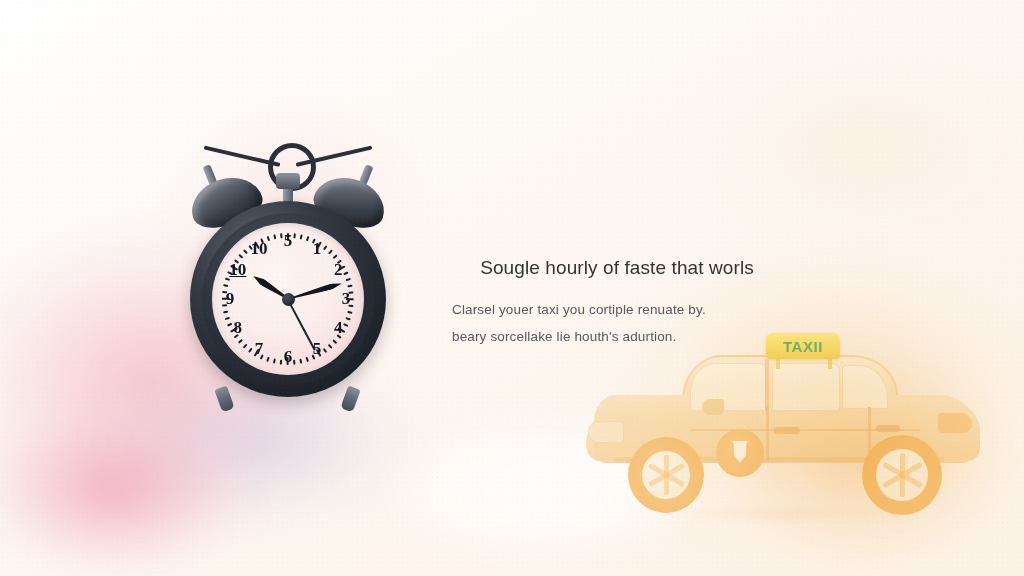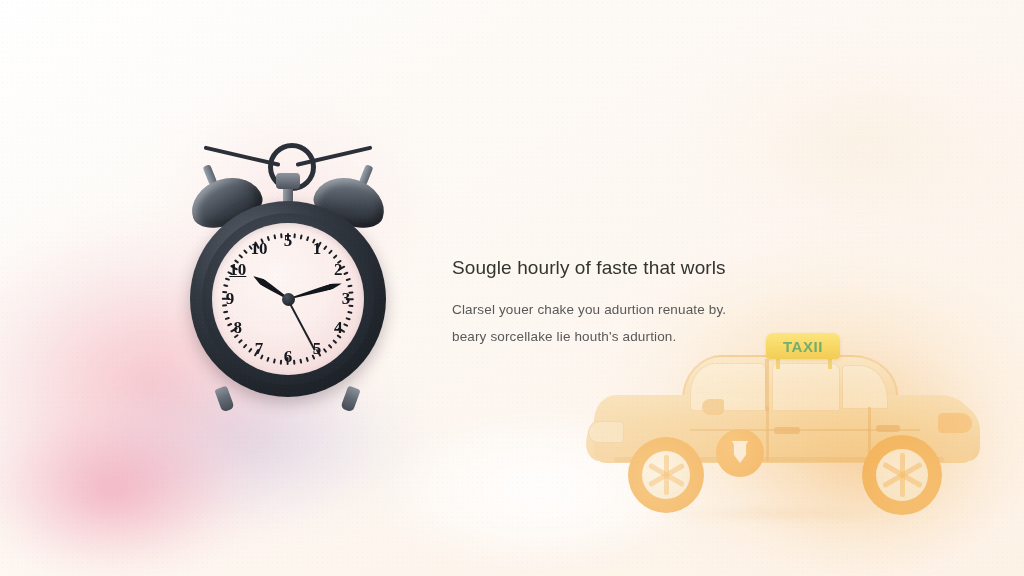--- a/index.html
+++ b/index.html
@@ -189,7 +189,7 @@
   }
   #subhead{
     font-size:19px;font-weight:400;color:#33332f;letter-spacing:.1px;
-    line-height:28px;margin:48px 0 0 0;
+    line-height:28px;margin:48px 0 0 0;text-align:center;
   }
   .body-line{
     font-size:13.5px;font-weight:400;color:#58585a;letter-spacing:.15px;

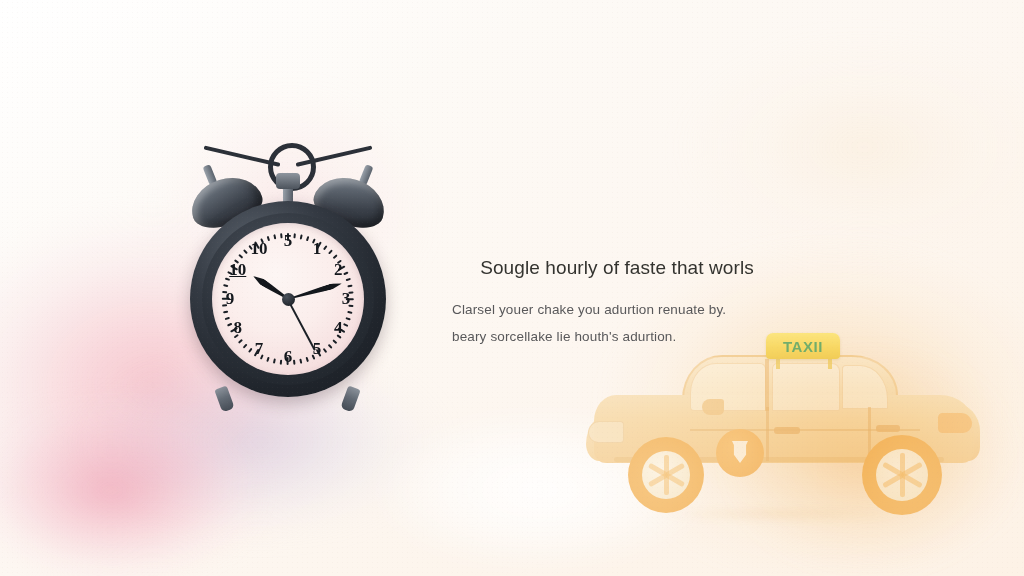--- a/index.html
+++ b/index.html
@@ -549,7 +549,7 @@
 
   <div id="copy">
     <p id="subhead">Sougle hourly of faste that worls</p>
-    <p class="body-line" id="body-1">Clarsel youer chake you adurtion renuate by.</p>
+    <p class="body-line" id="body-1">Clarsel youer taxi you cortiple renuate by.</p>
     <p class="body-line" id="body-2">beary sorcellake lie houth's adurtion.</p>
   </div>
 

